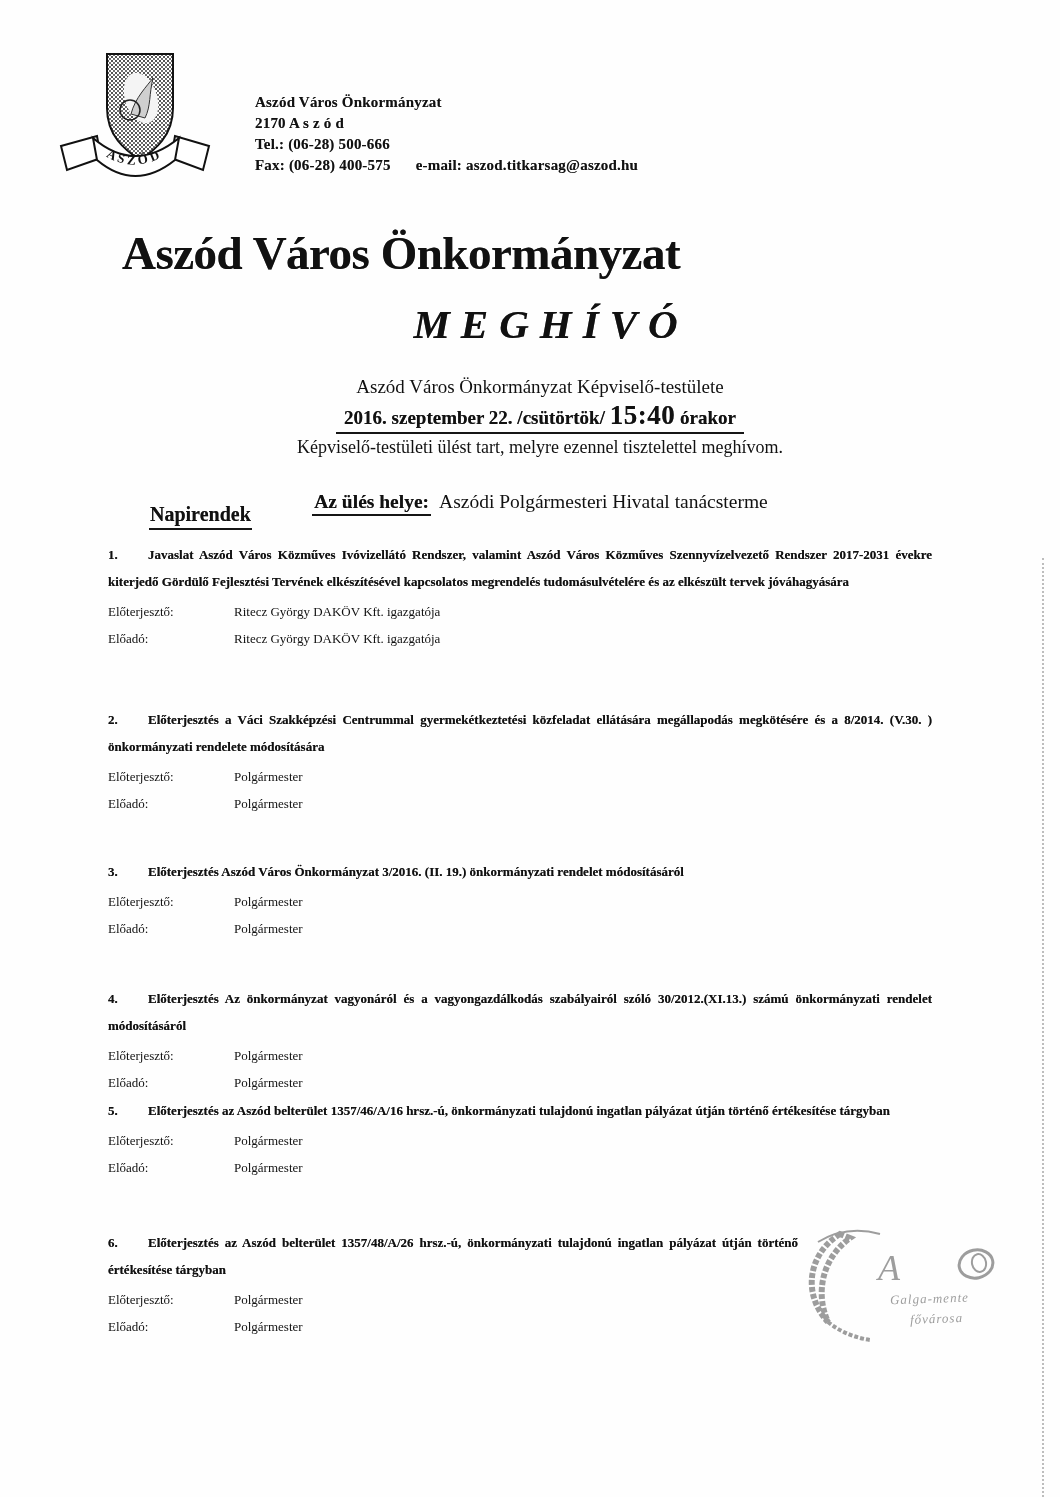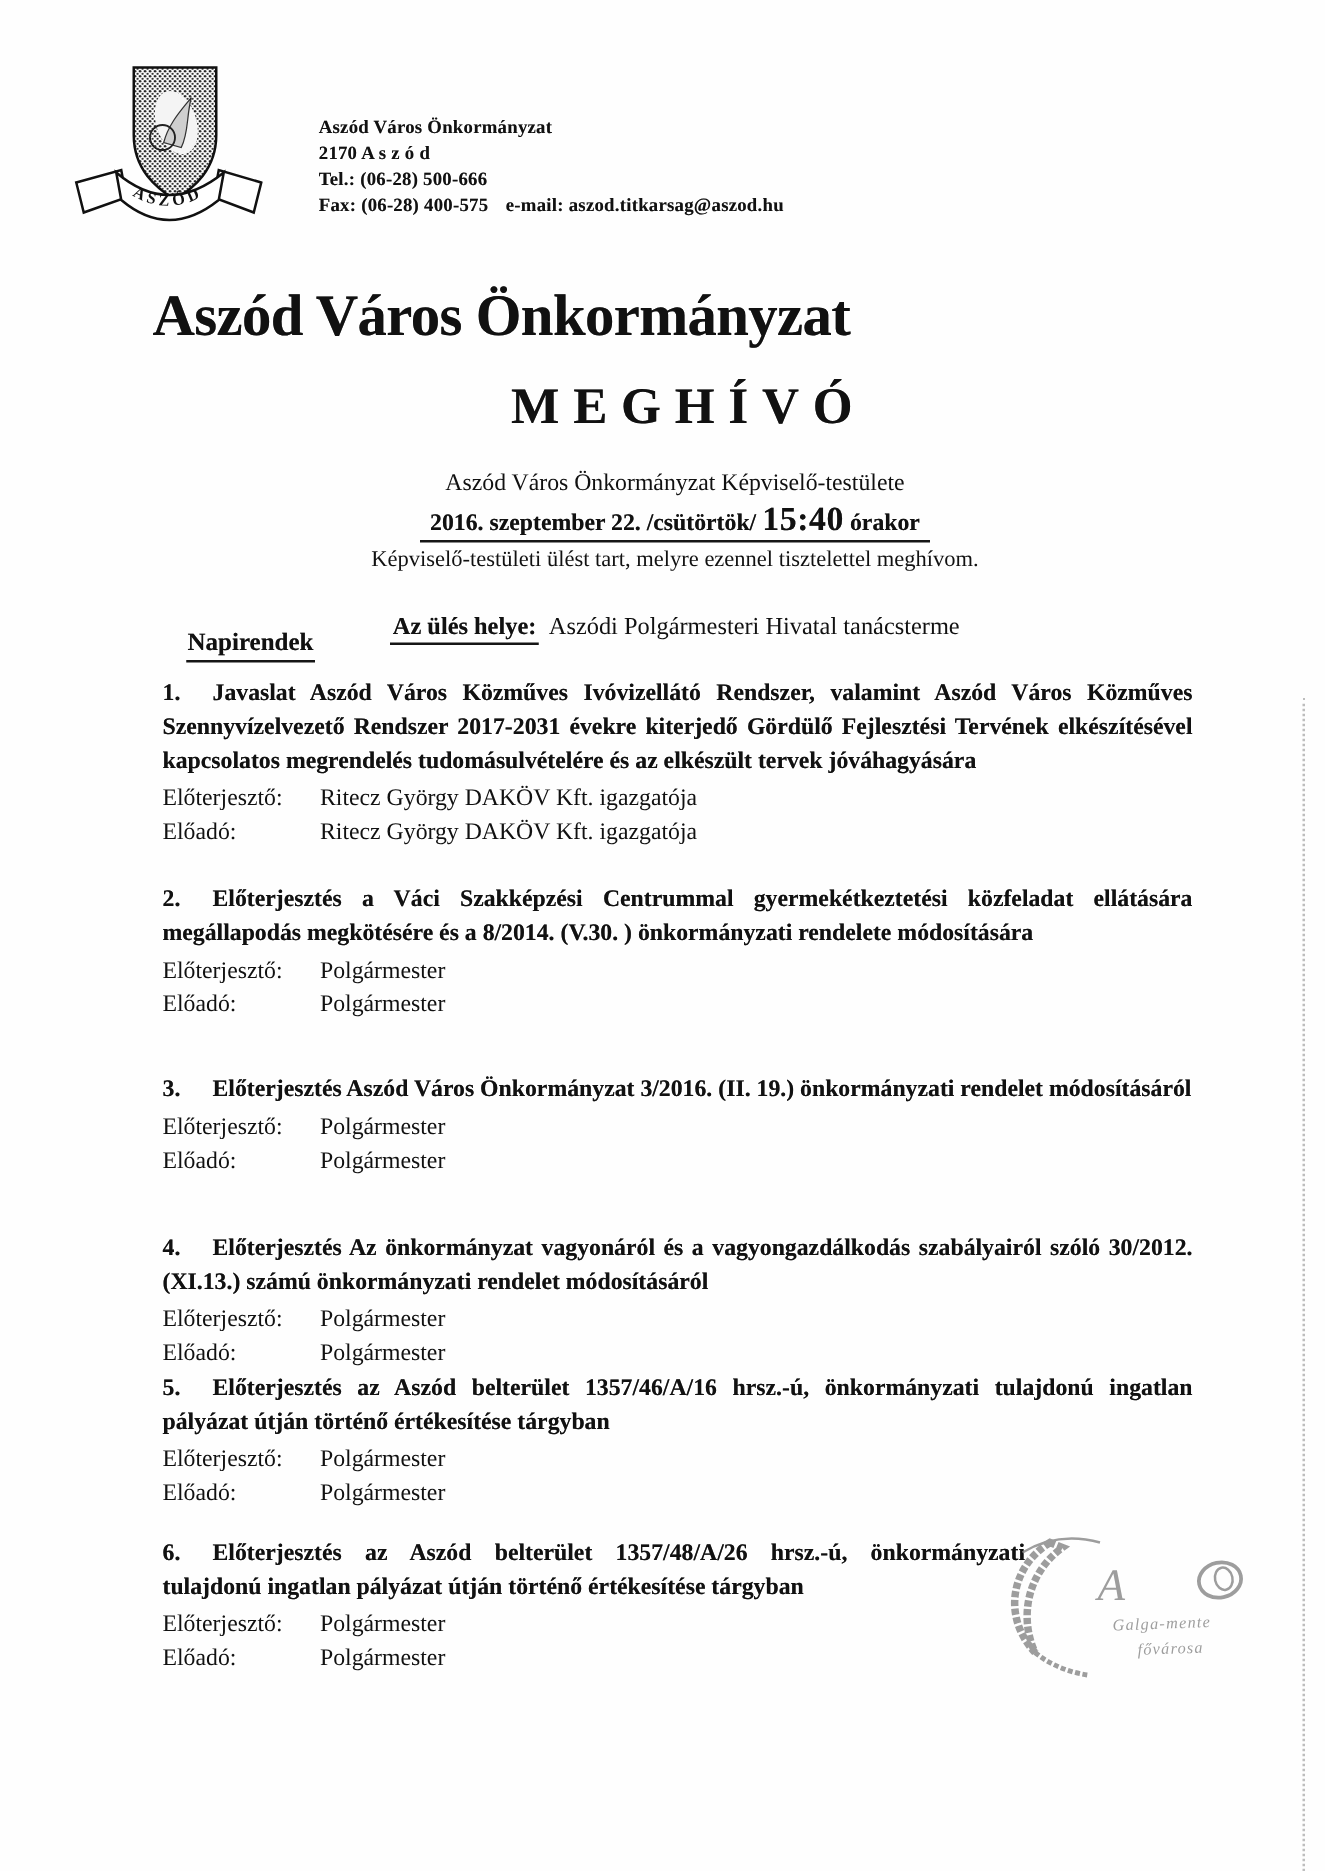--- a/index.html
+++ b/index.html
@@ -25,7 +25,7 @@
     font-size:15px; font-weight:700; line-height:21px;
     letter-spacing:0.2px;
   }
-  .lh-text .email{ margin-left:14px; }
+  .lh-text .email{ margin-left:25px; }
 
   
   .doc-title{

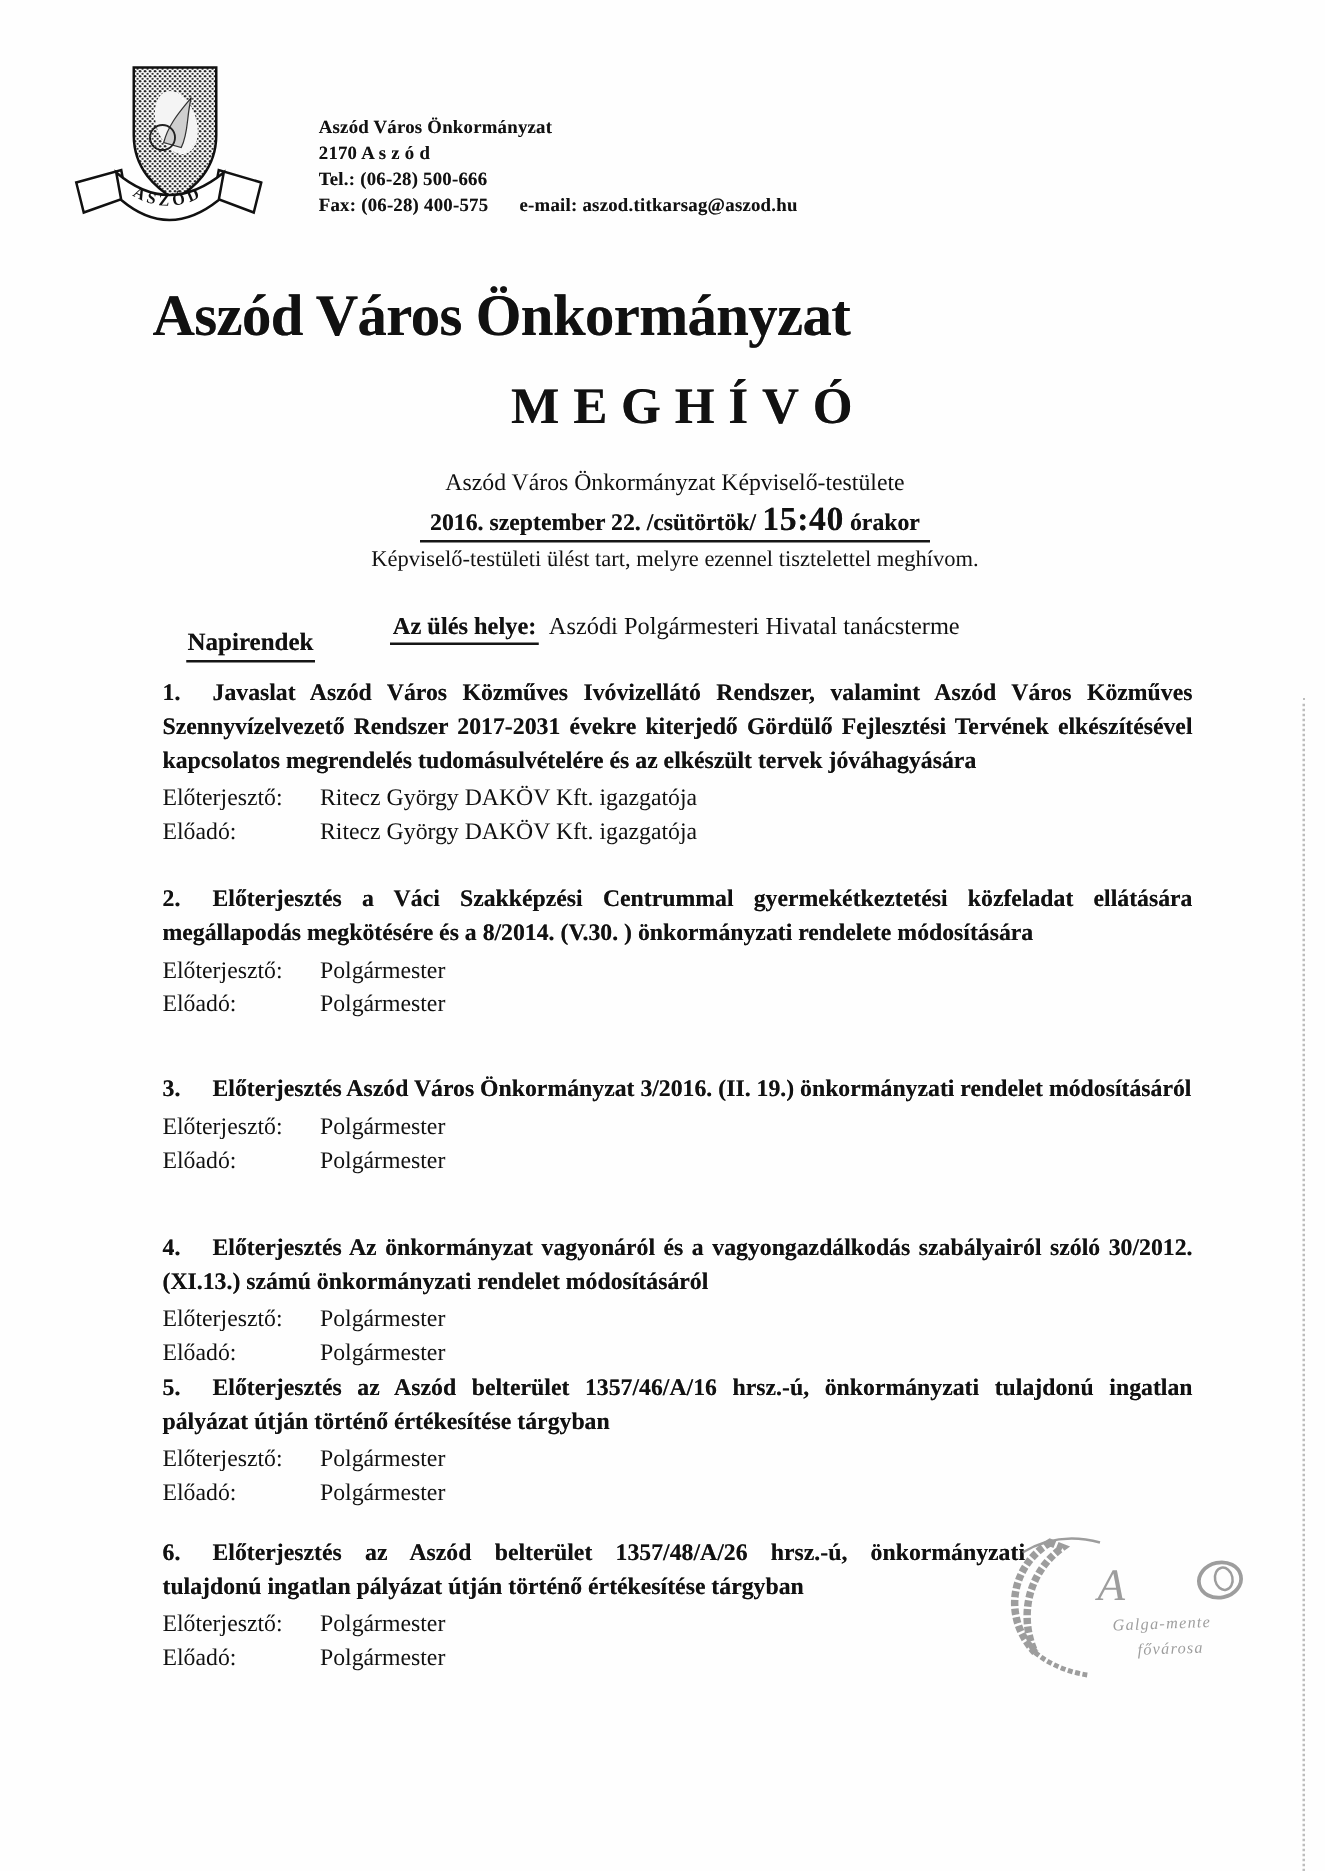--- a/index.html
+++ b/index.html
@@ -34,7 +34,7 @@
     white-space:nowrap;
   }
   .center-col{ position:absolute; left:100px; width:880px; text-align:center; }
-  .meghivo{ top:300px; font-size:41px; font-weight:700; letter-spacing:11px; padding-left:11px;}
+  .meghivo{ top:300px; font-size:41px; font-weight:700; letter-spacing:11px; padding-left:11px;font-style:italic;}
   .committee{ top:376px; font-size:19px; }
   .dateline{ top:400px; font-size:19px; font-weight:700; }
   .dateline .uline{

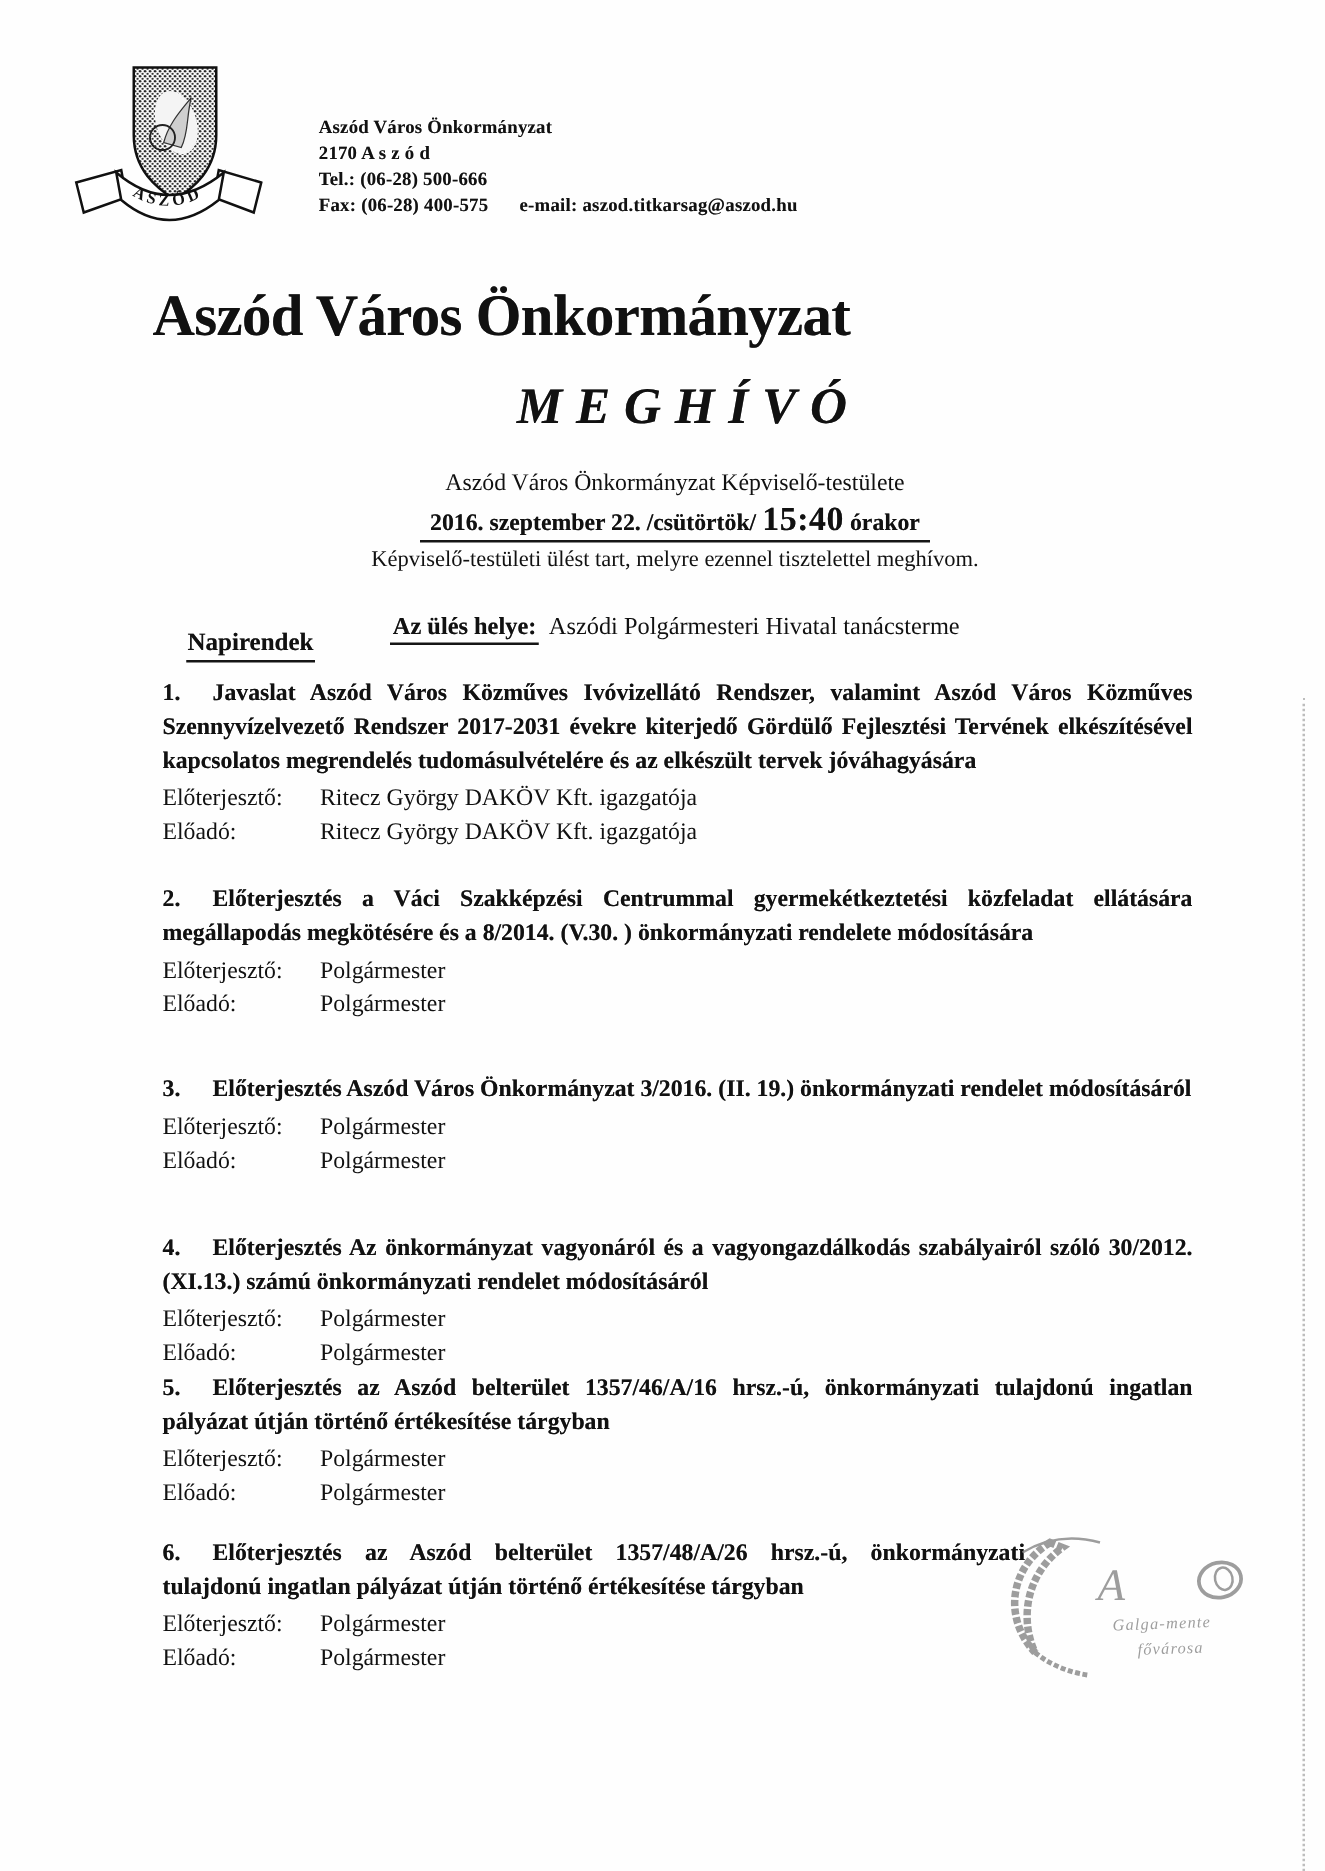--- a/index.html
+++ b/index.html
@@ -58,8 +58,8 @@
     display:inline-block; border-bottom:2px solid #151515; padding:0 1px 2px 1px;
   }
   .item{
-    position:absolute; left:130px; width:824px;
-    font-size:19px;
+    position:absolute; left:108px; width:824px;
+    font-size:13px;
   }
   .item-title{
     margin:0 0 3px 0; line-height:27px;

